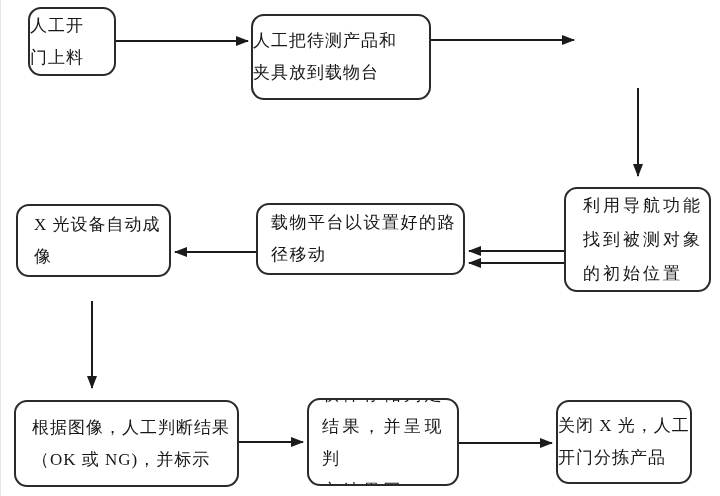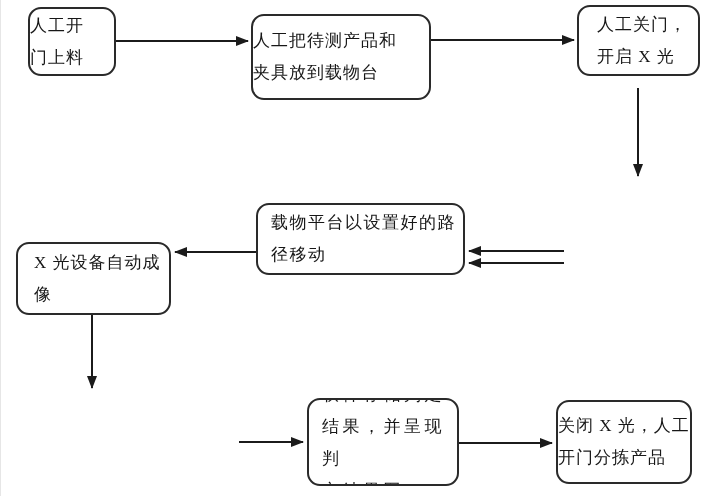--- a/index.html
+++ b/index.html
@@ -87,10 +87,6 @@
 夹具放到载物台</span>
   </div>
 
-  <div class="node n3 leftal">
-    <span>人工关门，
-开启 X 光</span>
-  </div>
 
 
   <div class="node n5 leftal">

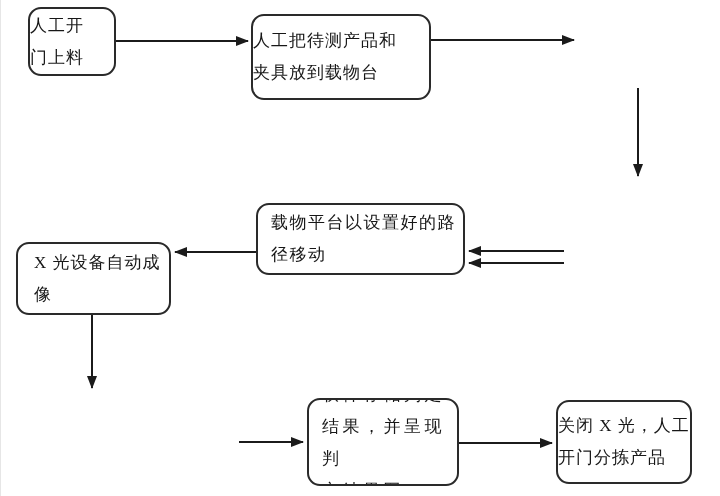--- a/index.html
+++ b/index.html
@@ -88,6 +88,11 @@
   </div>
 
 
+  <div class="node n4 leftal">
+    <span>利用导航功能
+找到被测对象
+的初始位置</span>
+  </div>
 
   <div class="node n5 leftal">
     <span>载物平台以设置好的路

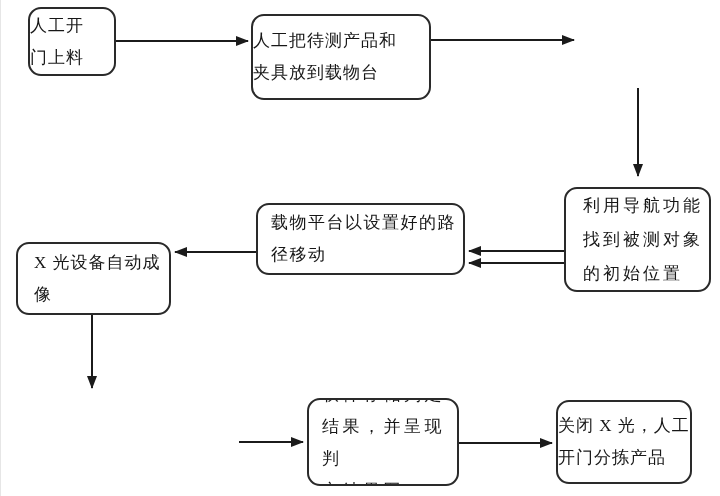--- a/index.html
+++ b/index.html
@@ -49,7 +49,7 @@
         line-height: 34px; letter-spacing: 3px; }
   .n5 { left: 255px; top: 203px; width: 209px; height: 72px; padding-left: 13px;
         letter-spacing: 1.5px; }
-  .n6 { left: 15px;  top: 204px; width: 155px; height: 73px; padding-left: 16px; margin-top: 38px; }
+  .n6 { left: 15px;  top: 204px; width: 155px; height: 73px; padding-left: 16px; }
   .n7 { left: 13px;  top: 400px; width: 225px; height: 87px; padding-left: 16px; }
   .n8 { left: 306px; top: 398px; width: 152px; height: 88px; padding-left: 13px;
         letter-spacing: 3.5px; align-items: center; padding-top: 1px; }

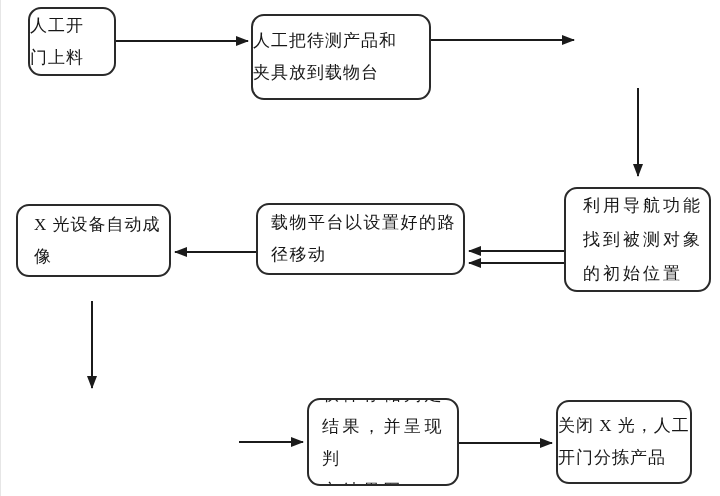--- a/index.html
+++ b/index.html
@@ -104,6 +104,10 @@
 像</span>
   </div>
 
+  <div class="node n7 leftal">
+    <span>根据图像，人工判断结果
+（OK 或 NG)，并标示</span>
+  </div>
 
   <div class="node n8 leftal">
     <span>软件存储判定

